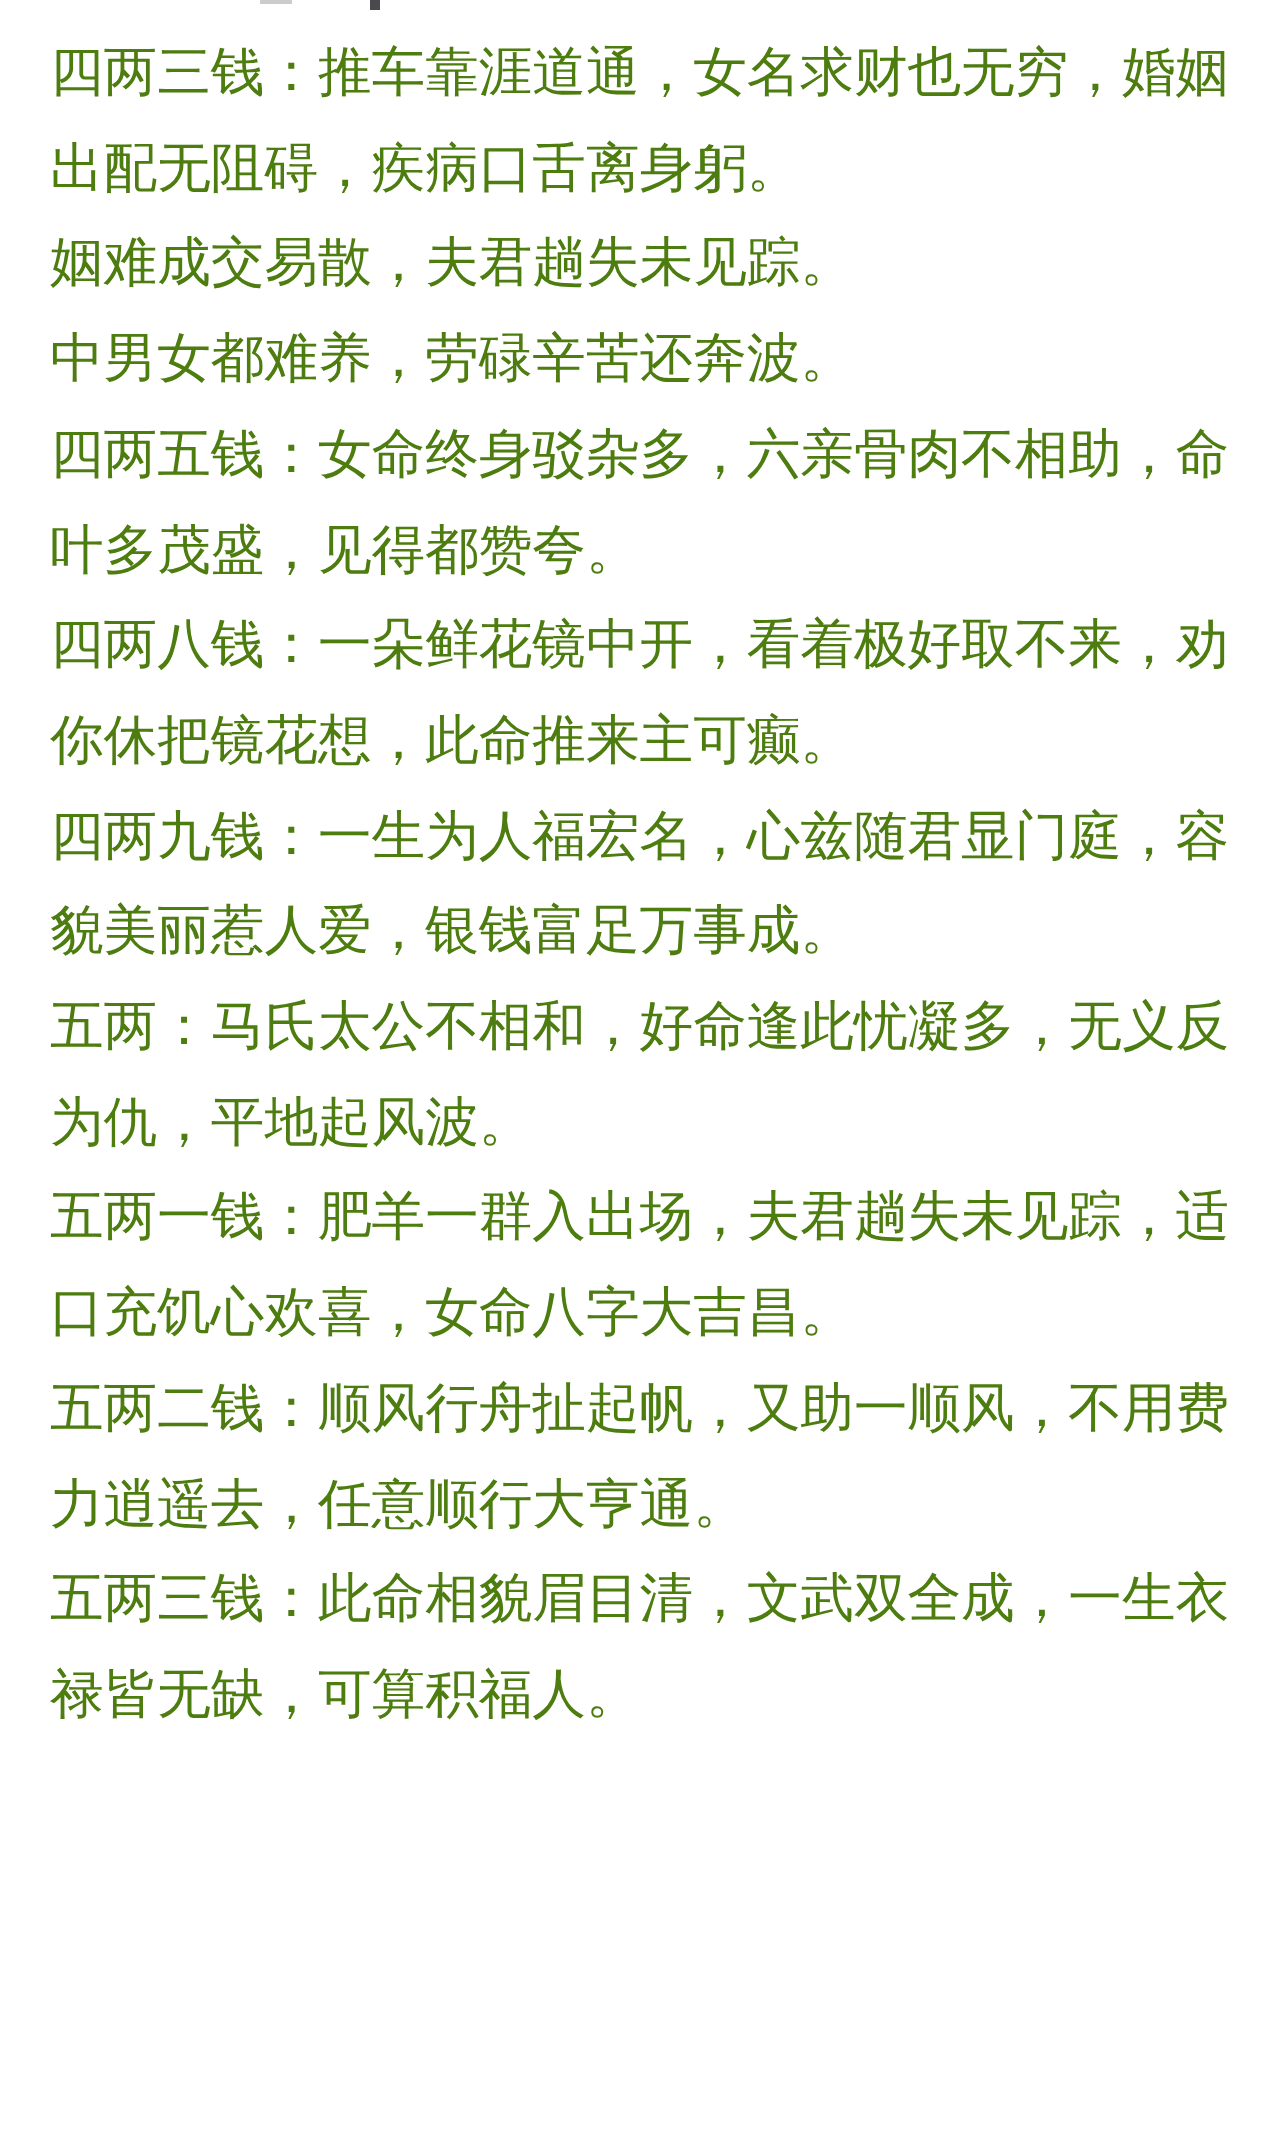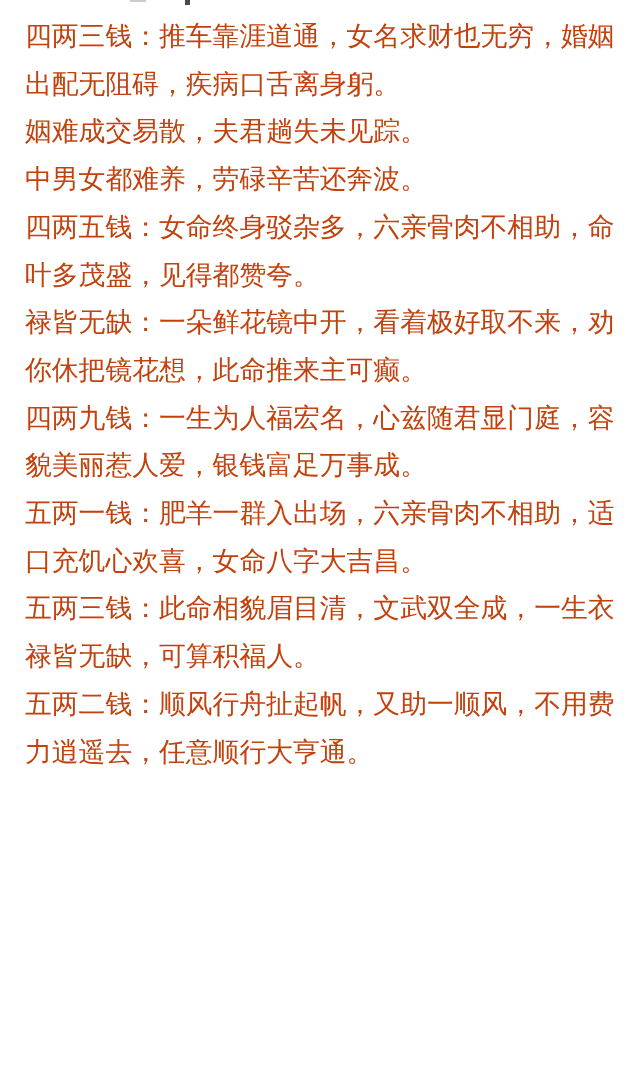--- a/index.html
+++ b/index.html
@@ -34,7 +34,7 @@
     line-height: 47.7px;
     letter-spacing: 0;
     white-space: nowrap;
-    color: #c2410c;
+    color: #4d7c0f;
     font-weight: 400;
   }
   

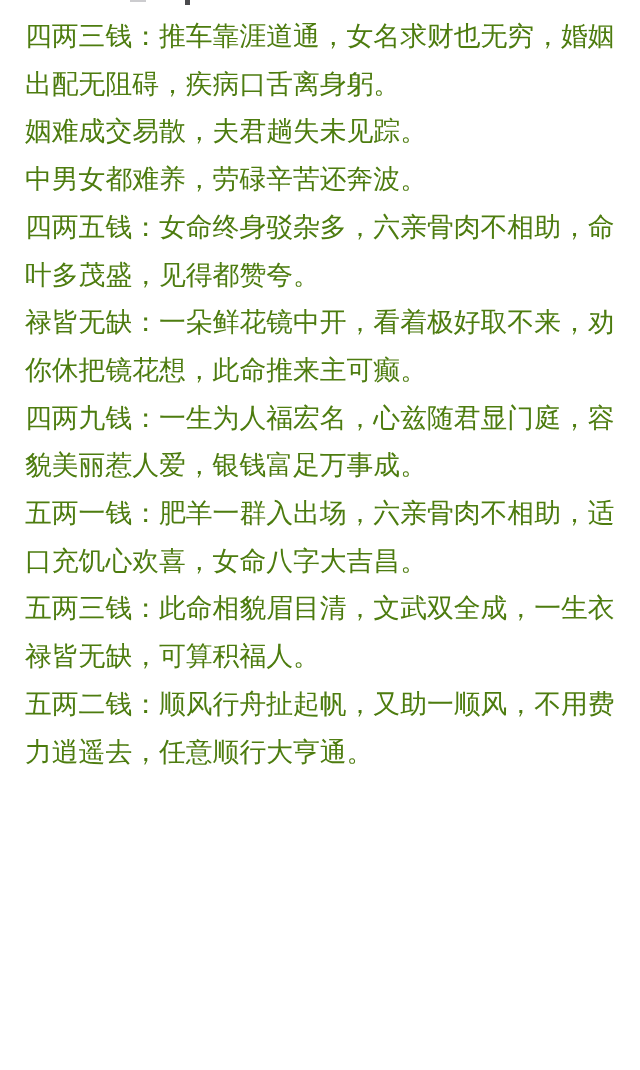--- a/index.html
+++ b/index.html
@@ -83,7 +83,7 @@
   </p>
 
   <p class="entry">
-    <span class="line">禄皆无缺：一朵鲜花镜中开，看着极好取不来，劝</span>
+    <span class="line">四两八钱：一朵鲜花镜中开，看着极好取不来，劝</span>
     <span class="line">你休把镜花想，此命推来主可癫。</span>
   </p>
 

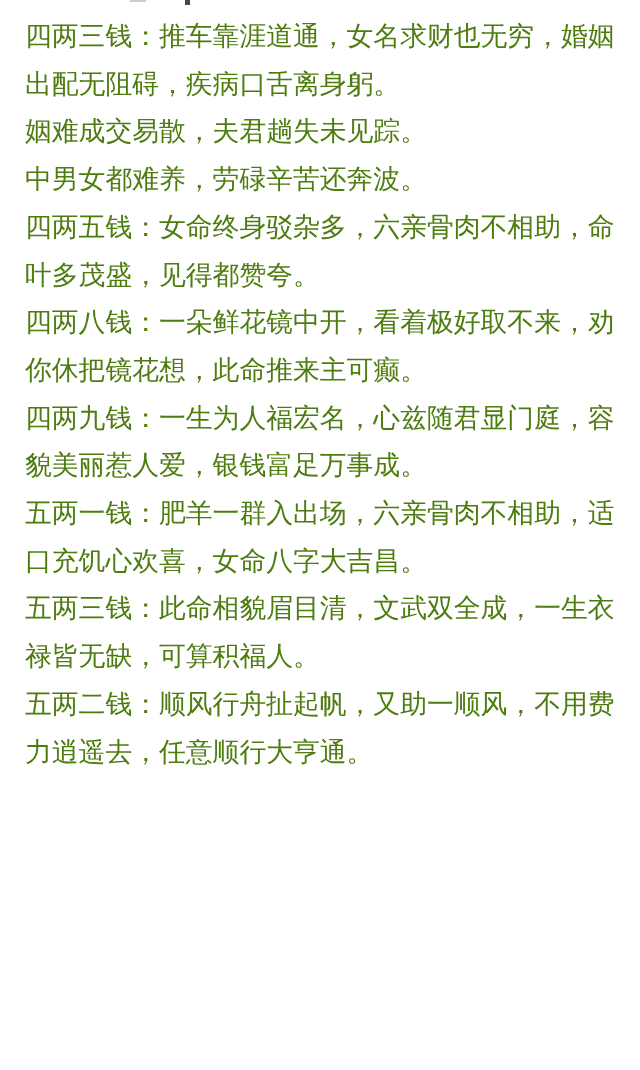--- a/index.html
+++ b/index.html
@@ -92,6 +92,10 @@
     <span class="line">貌美丽惹人爱，银钱富足万事成。</span>
   </p>
 
+  <p class="entry">
+    <span class="line">五两：马氏太公不相和，好命逢此忧凝多，无义反</span>
+    <span class="line">为仇，平地起风波。</span>
+  </p>
 
   <p class="entry">
     <span class="line">五两一钱：肥羊一群入出场，六亲骨肉不相助，适</span>

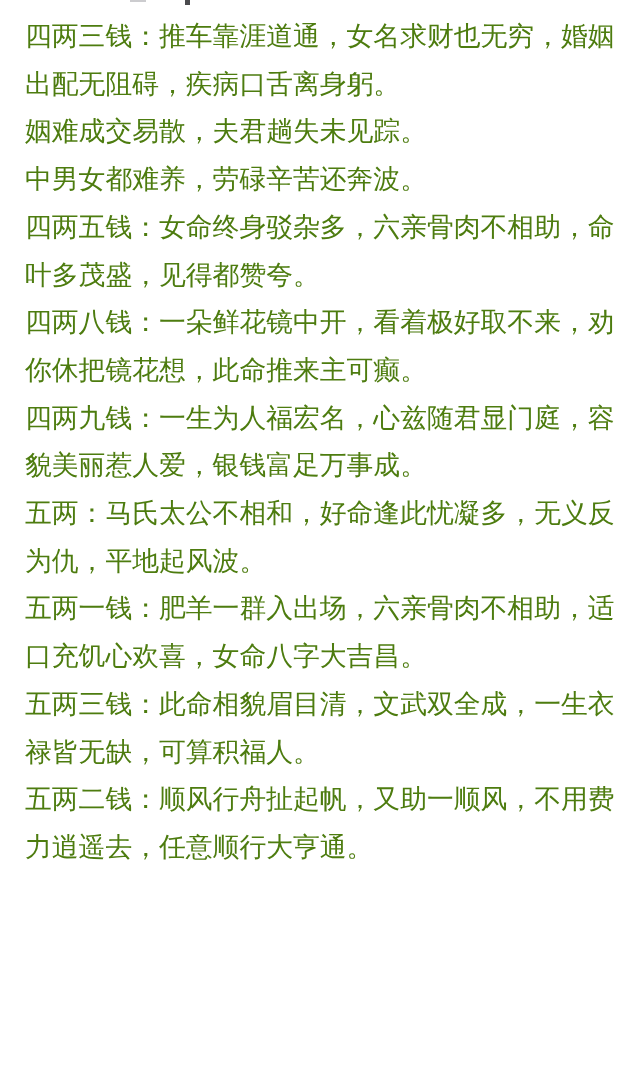--- a/index.html
+++ b/index.html
@@ -98,7 +98,7 @@
   </p>
 
   <p class="entry">
-    <span class="line">五两一钱：肥羊一群入出场，六亲骨肉不相助，适</span>
+    <span class="line">五两一钱：肥羊一群入出场，夫君趟失未见踪，适</span>
     <span class="line">口充饥心欢喜，女命八字大吉昌。</span>
   </p>
 

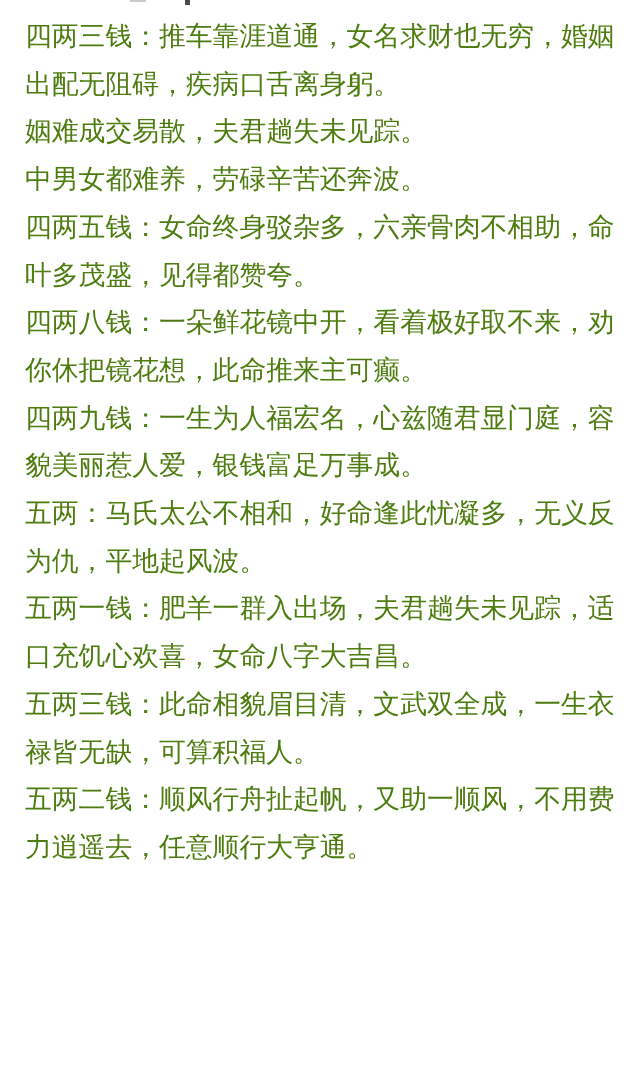--- a/index.html
+++ b/index.html
@@ -103,13 +103,13 @@
   </p>
 
   <p class="entry">
-    <span class="line">五两三钱：此命相貌眉目清，文武双全成，一生衣</span>
-    <span class="line">禄皆无缺，可算积福人。</span>
+    <span class="line">五两二钱：顺风行舟扯起帆，又助一顺风，不用费</span>
+    <span class="line">力逍遥去，任意顺行大亨通。</span>
   </p>
 
   <p class="entry">
-    <span class="line">五两二钱：顺风行舟扯起帆，又助一顺风，不用费</span>
-    <span class="line">力逍遥去，任意顺行大亨通。</span>
+    <span class="line">五两三钱：此命相貌眉目清，文武双全成，一生衣</span>
+    <span class="line">禄皆无缺，可算积福人。</span>
   </p>
 
 </main>

